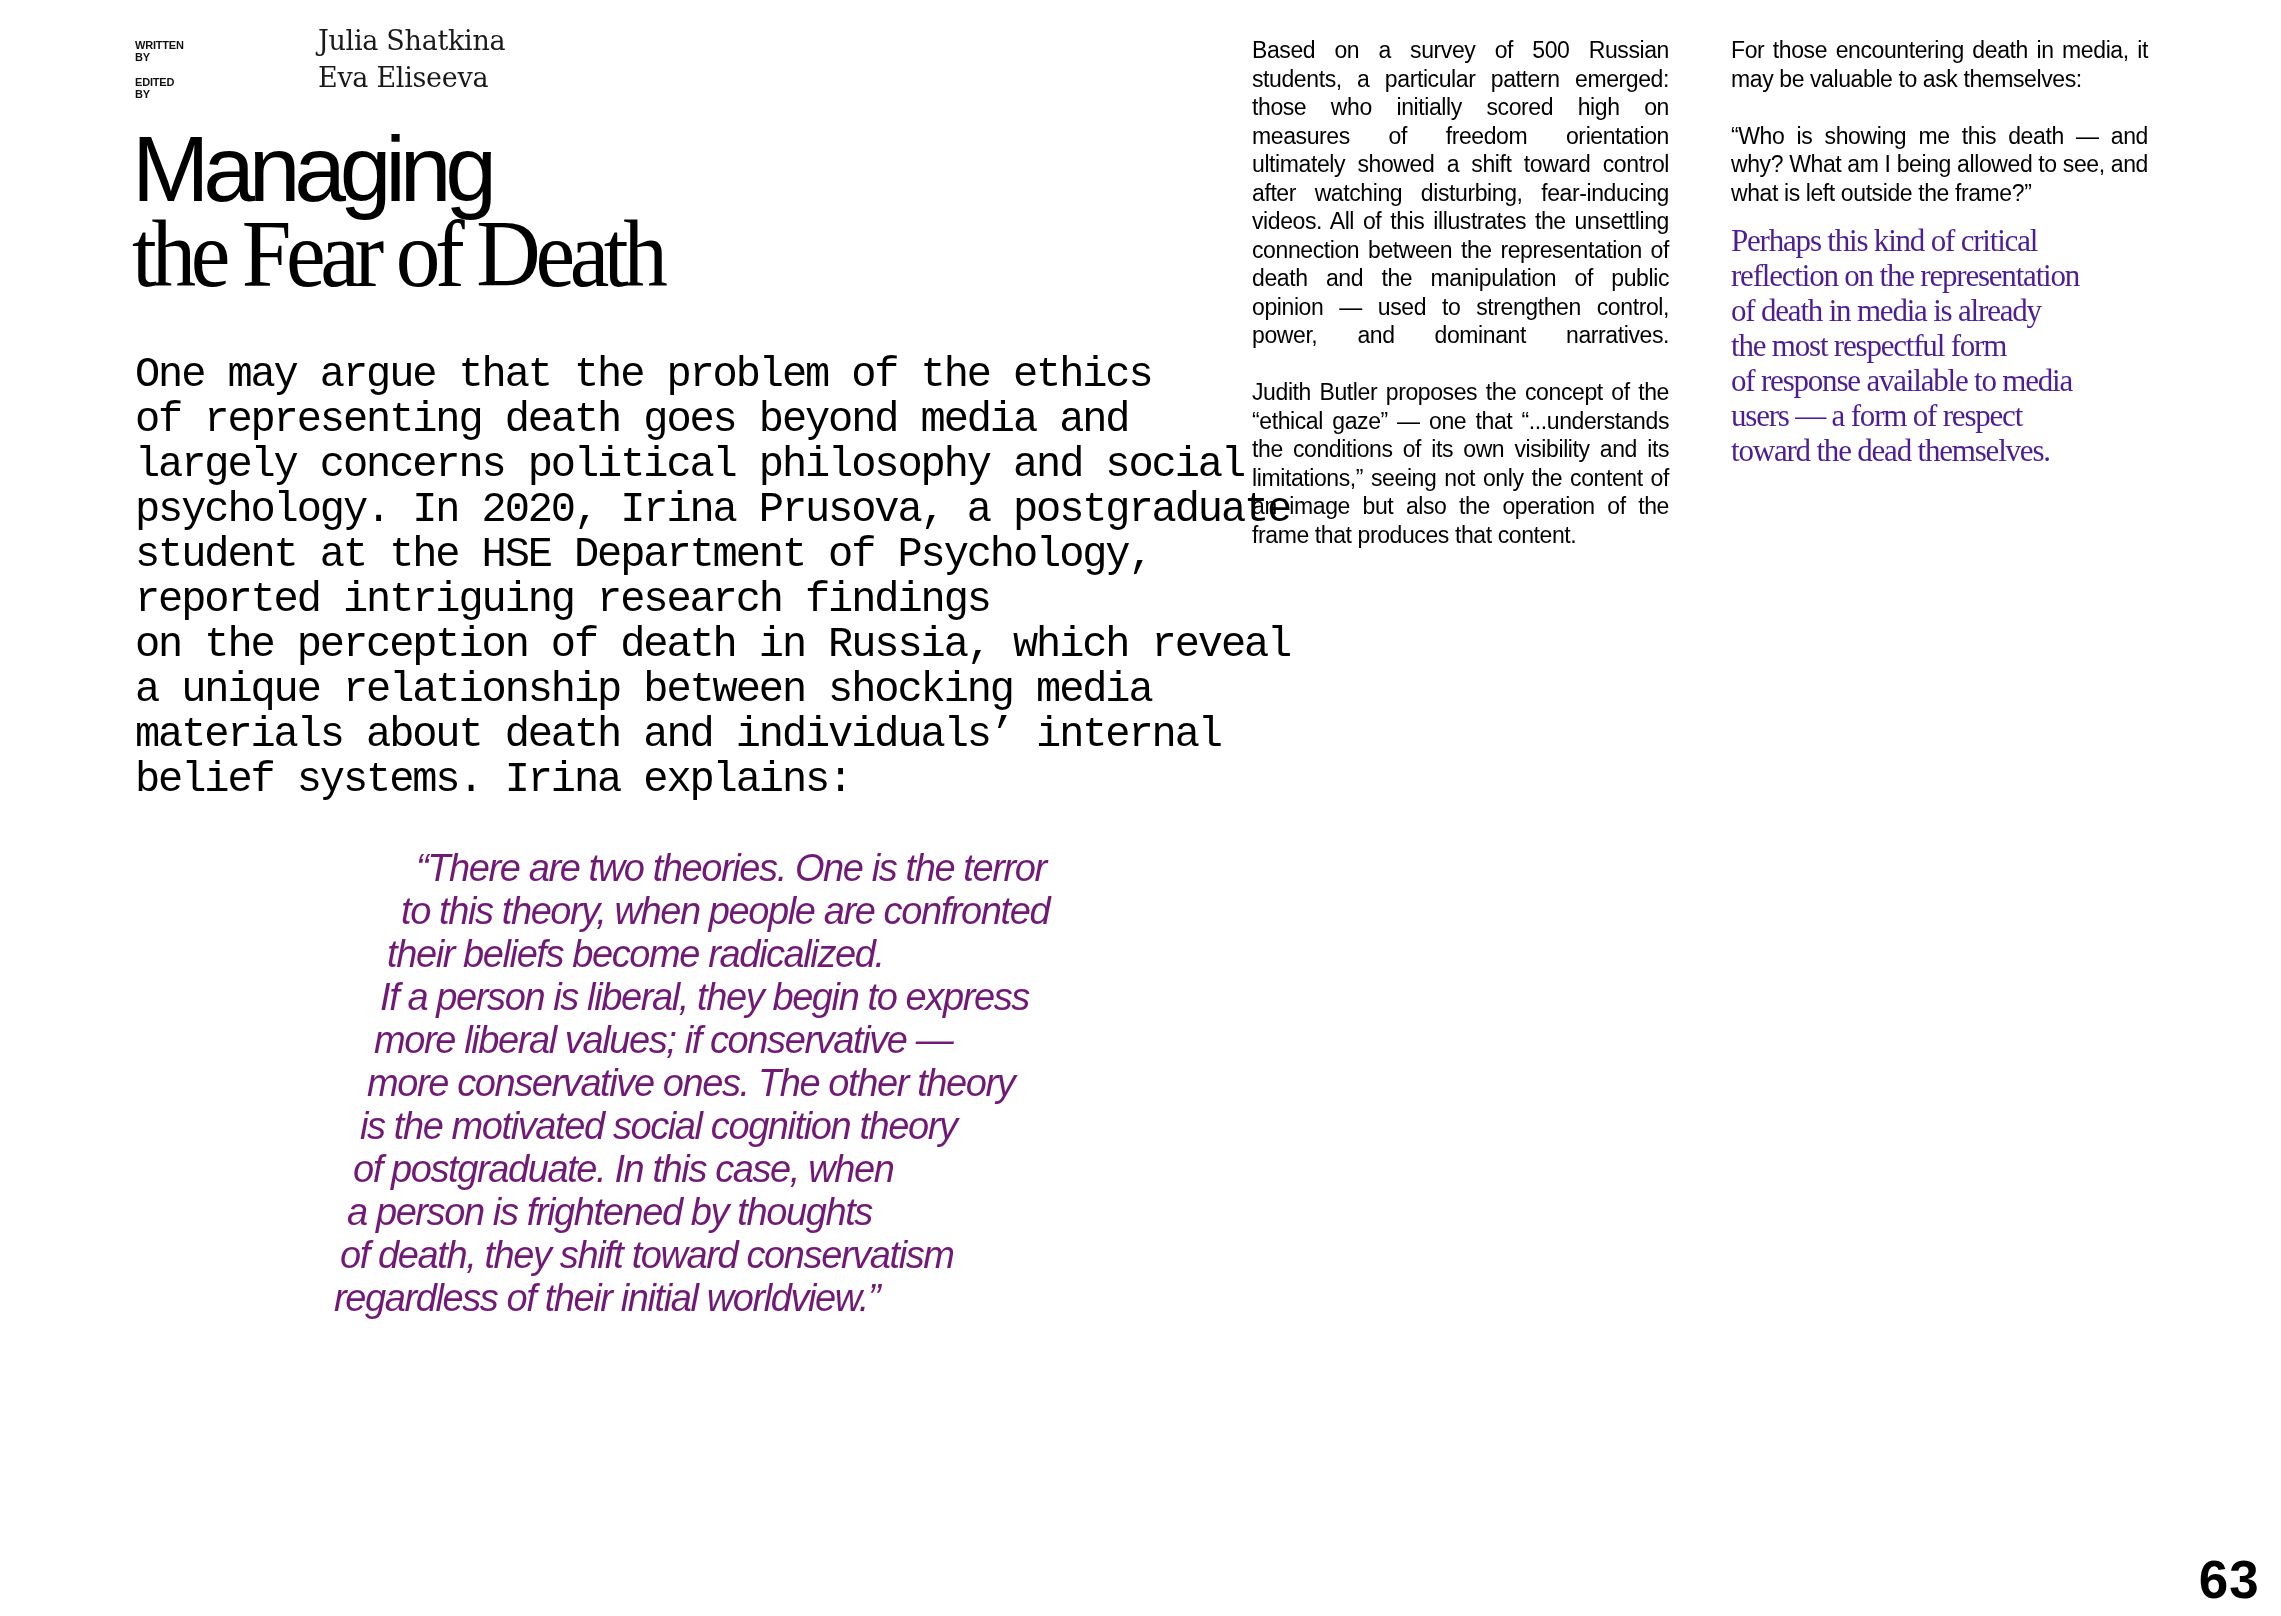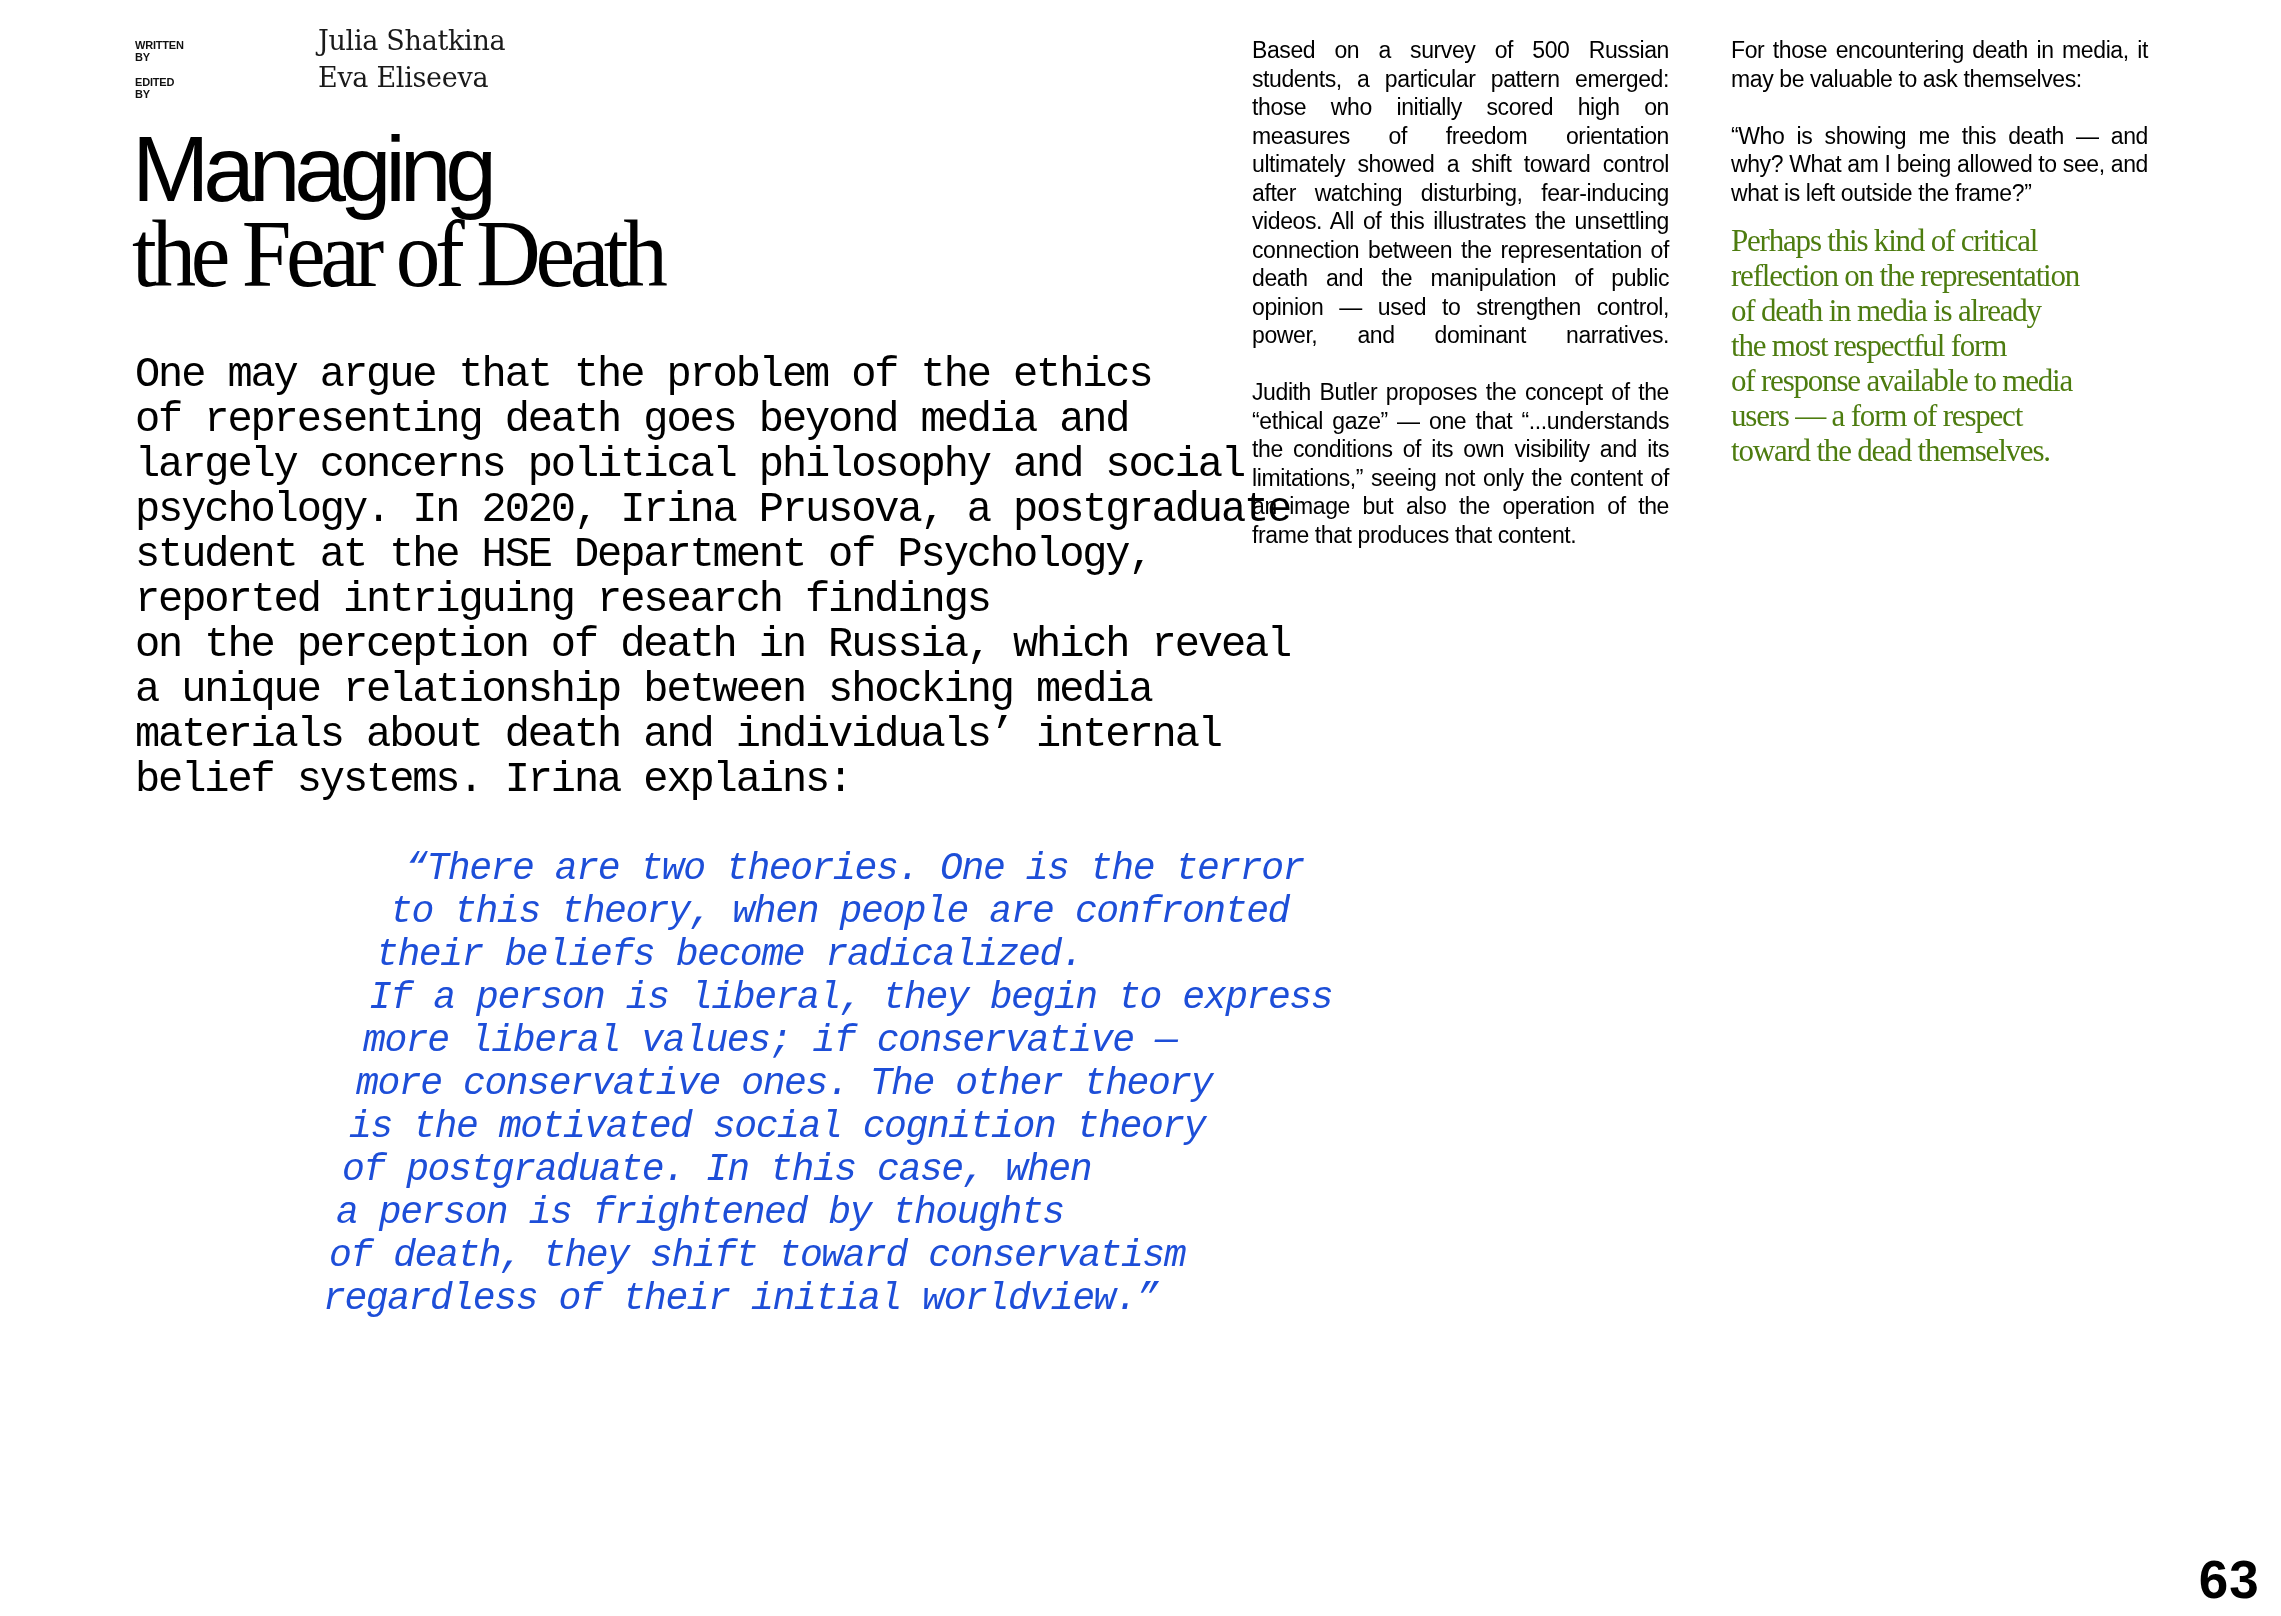--- a/index.html
+++ b/index.html
@@ -134,7 +134,7 @@
     font-size: 31px;
     line-height: 35px;
     letter-spacing: -1.2px;
-    color: #4d7c0f;
+    color: #4c1d95;
   }
   .closing span { display: block; white-space: nowrap; }
 

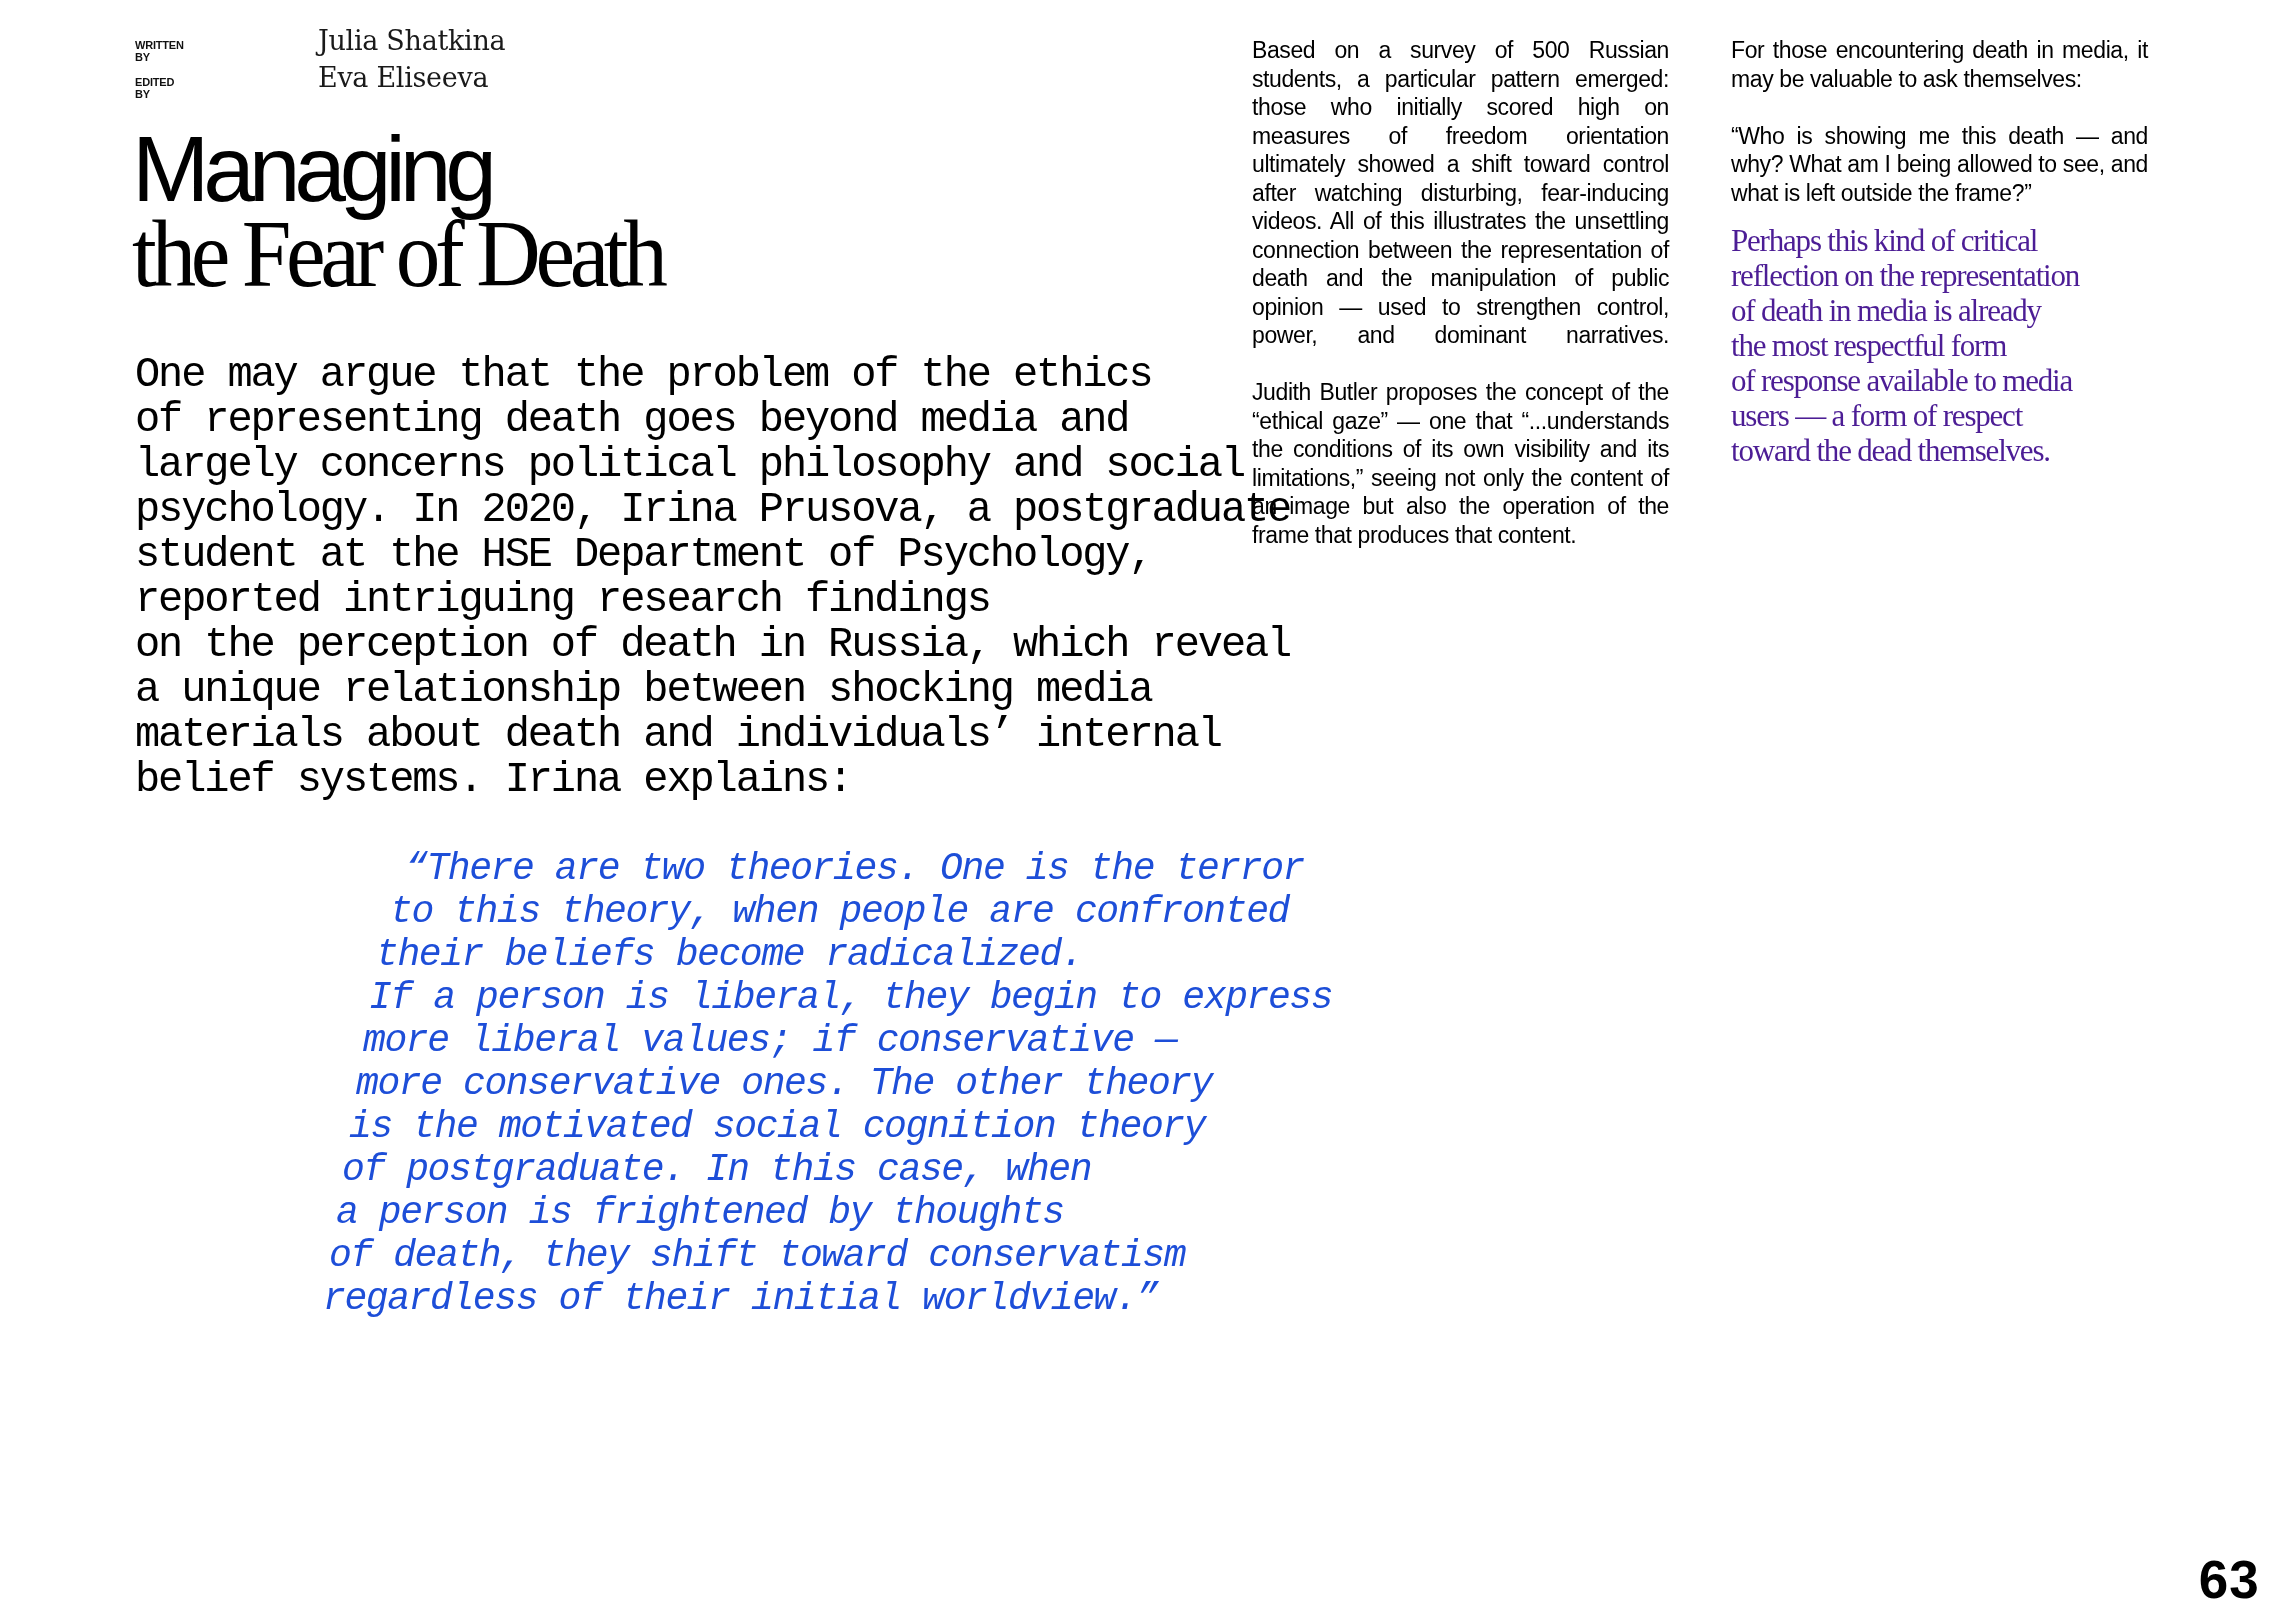--- a/index.html
+++ b/index.html
@@ -96,12 +96,13 @@
     left: 0;
     top: 847px;
     margin: 0;
-    font-family: Liberation Mono, monospace;
+    font-family: Liberation Sans, sans-serif;
     font-style: italic;
     font-size: 38px;
     line-height: 43px;
     letter-spacing: -1.4px;
-    color: #1d4ed8;
+    color: #701a75;
+    padding-left: 11px;
   }
   .quote span {
     display: block;

